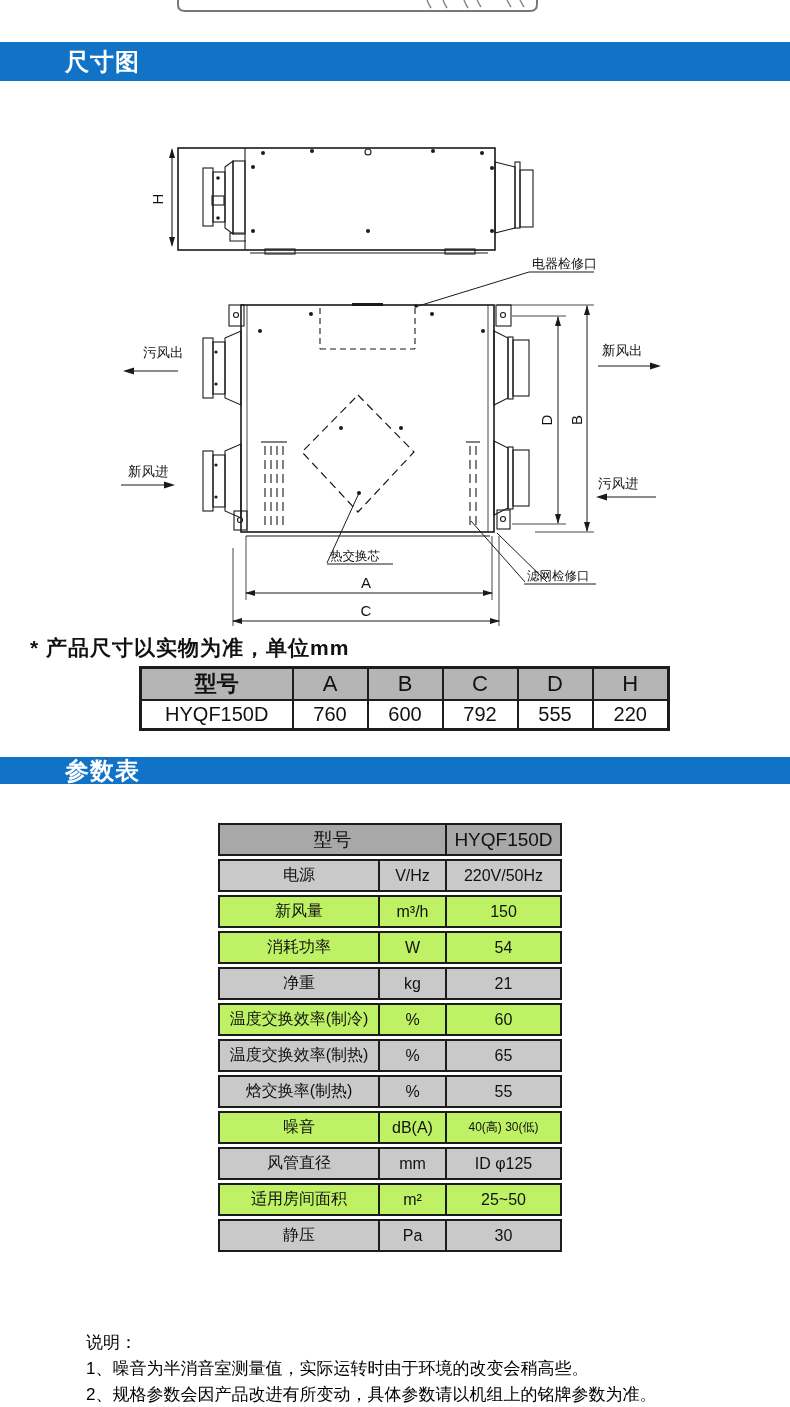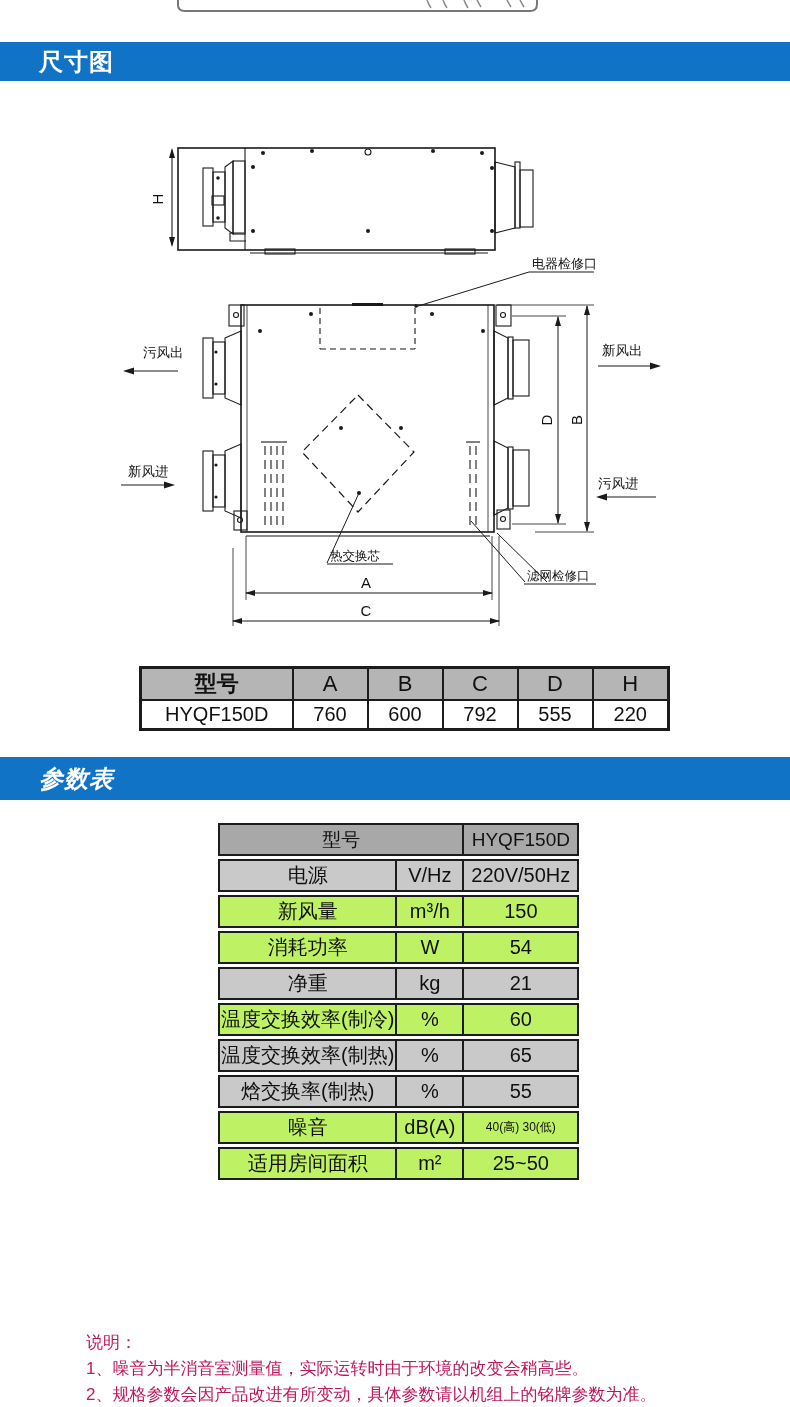--- a/index.html
+++ b/index.html
@@ -15,7 +15,7 @@
   }
   .bar1{top:42px;height:39px;font-size:24px;}
   .bar2{top:757px;height:43px;font-size:24px;font-style:italic;}
-  .section-bar span{padding-left:39px;letter-spacing:1px;}
+  .section-bar span{padding-left:65px;letter-spacing:1px;}
   
   svg text{font-family:"Liberation Sans","DejaVu Sans",sans-serif;}
   

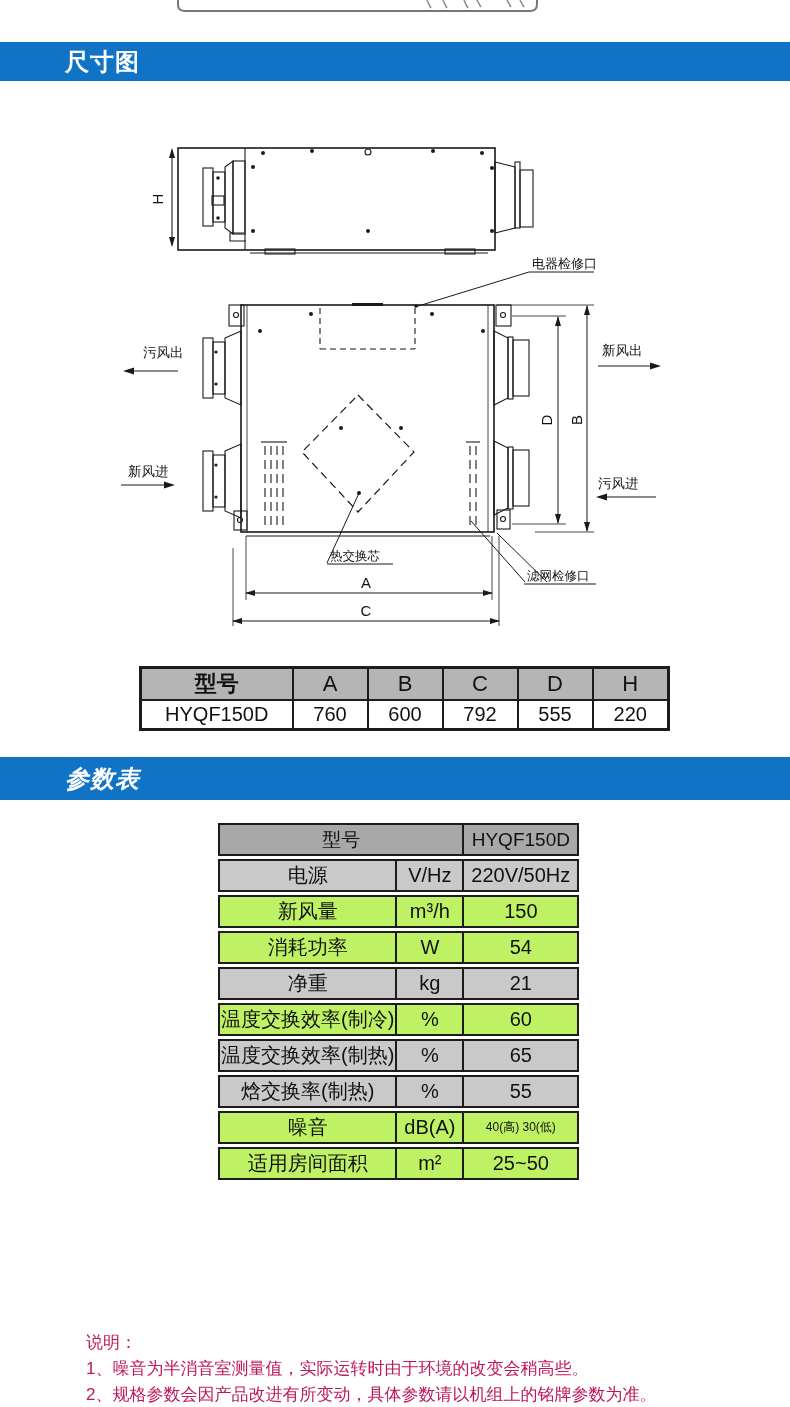--- a/index.html
+++ b/index.html
@@ -242,6 +242,7 @@
     <text x="366" y="616" text-anchor="middle" font-size="15" fill="#111">C</text>
   </svg>
 
+  <div class="note">* 产品尺寸以实物为准，单位mm</div>
 
   <table class="dim-table">
     <colgroup>

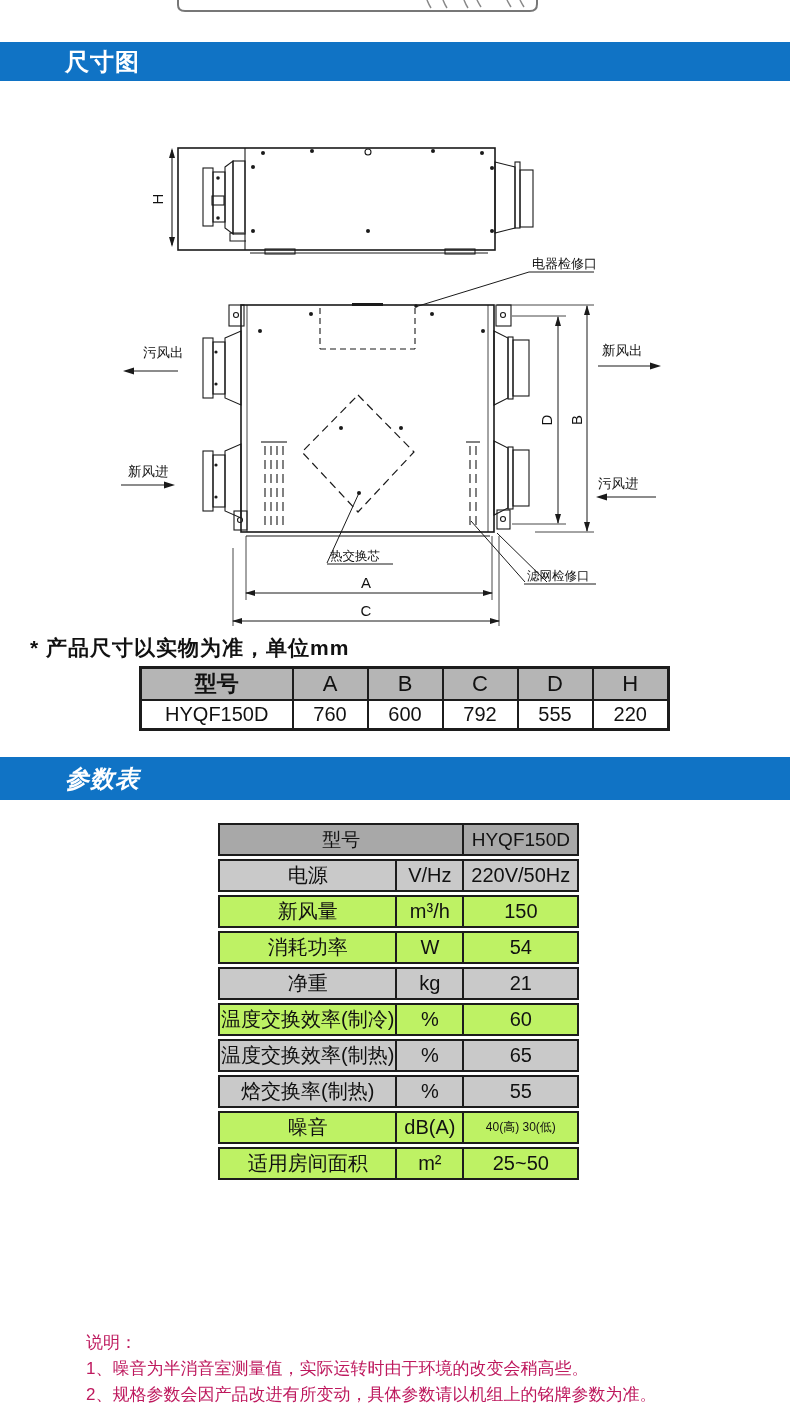--- a/index.html
+++ b/index.html
@@ -14,7 +14,7 @@
     font-weight:bold;display:flex;align-items:center;
   }
   .bar1{top:42px;height:39px;font-size:24px;}
-  .bar2{top:757px;height:43px;font-size:24px;font-style:italic;}
+  .bar2{top:757px;height:27px;font-size:24px;}
   .section-bar span{padding-left:65px;letter-spacing:1px;}
   
   svg text{font-family:"Liberation Sans","DejaVu Sans",sans-serif;}

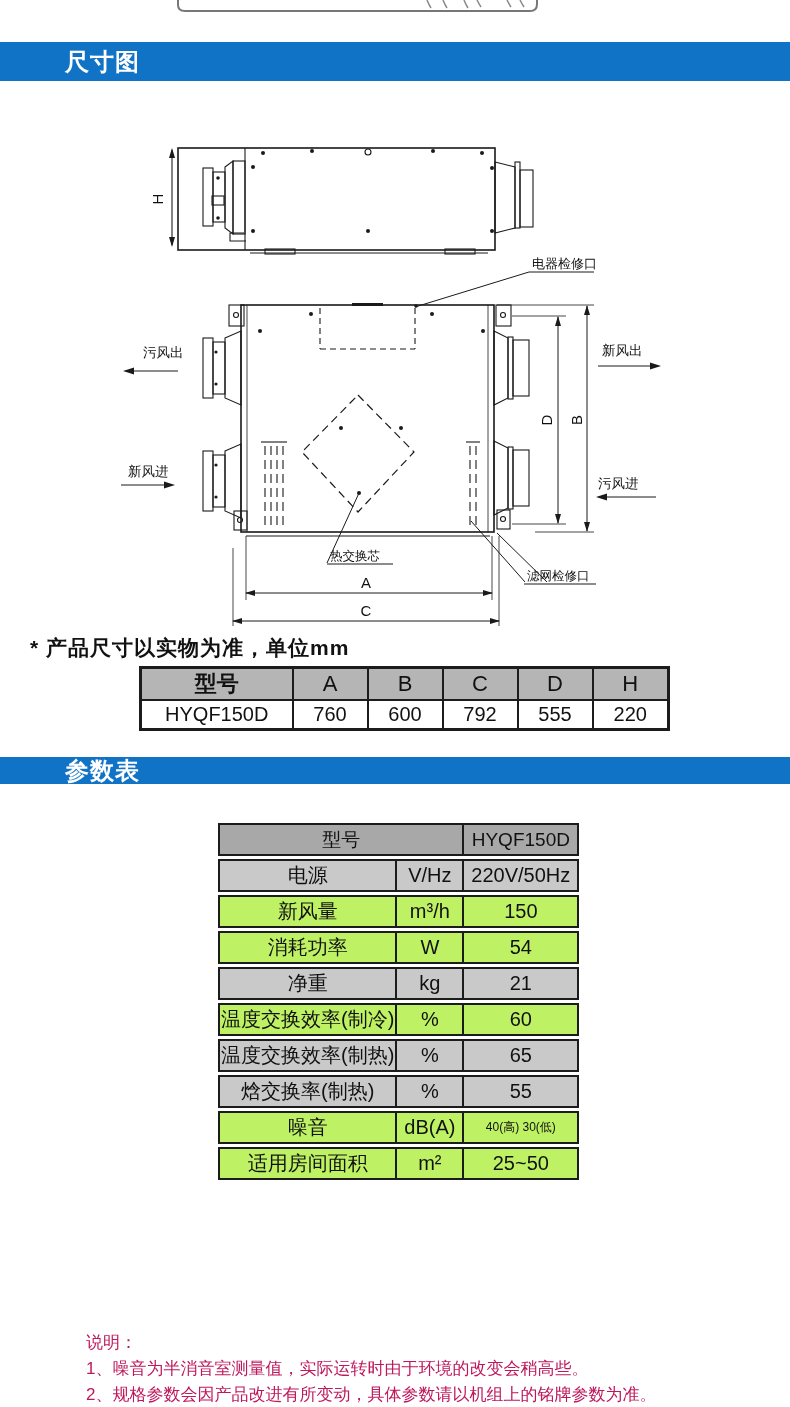--- a/index.html
+++ b/index.html
@@ -41,7 +41,7 @@
   }
   .param-table td{
     border:2px solid #1c1c1c;height:29px;text-align:center;padding:0 1px;
-    font-size:20px;color:#111;white-space:nowrap;overflow:hidden;
+    font-size:16px;color:#111;white-space:nowrap;overflow:hidden;
   }
   .param-table td + td{border-left:0;}
   .param-table tr.r-dark td{background:#a8a8a8;font-size:19px;}

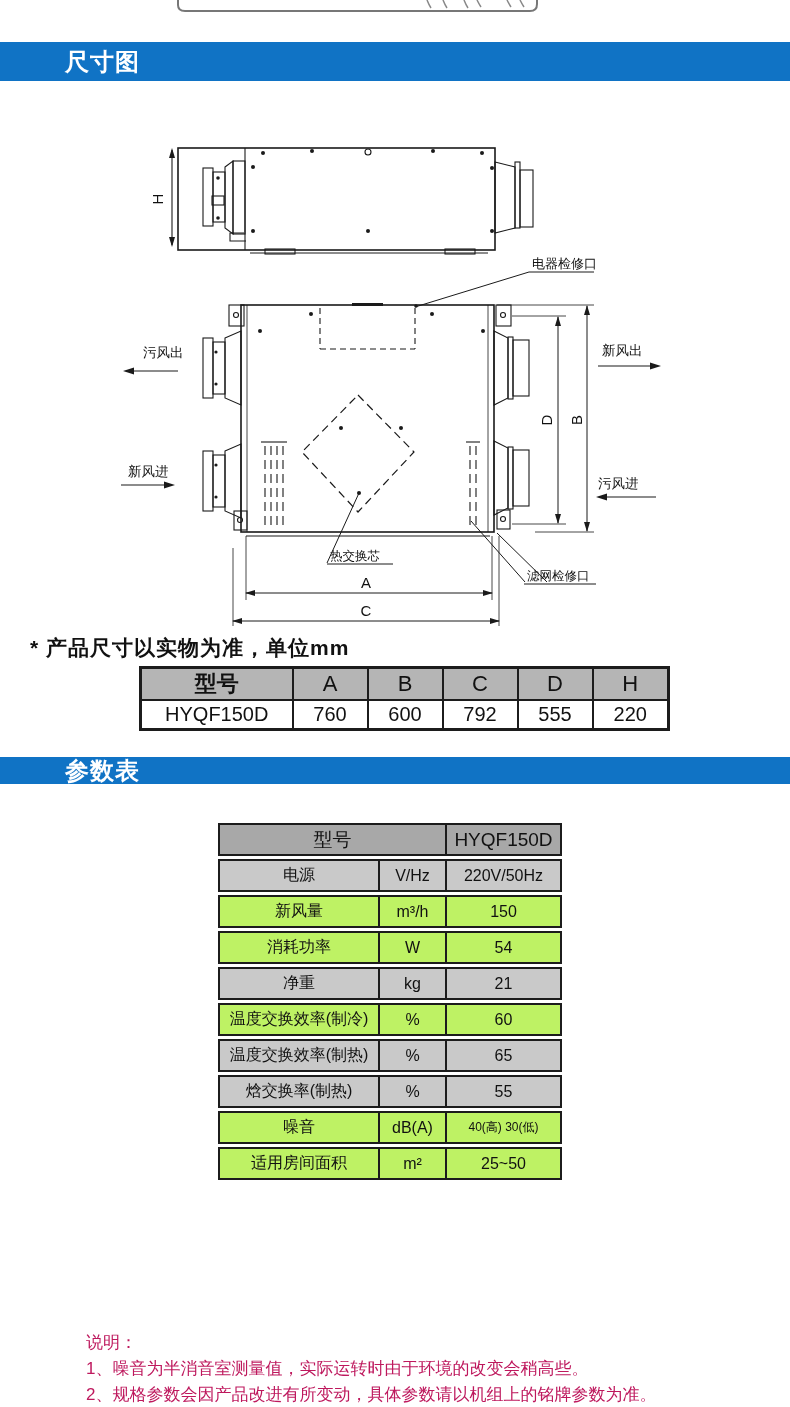--- a/index.html
+++ b/index.html
@@ -328,6 +328,11 @@
       <td>dB(A)</td>
       <td class="small-val">40(高) 30(低)</td>
     </tr>
+    <tr class="r-med">
+      <td>风管直径</td>
+      <td>mm</td>
+      <td>ID φ125</td>
+    </tr>
     <tr class="r-light">
       <td>适用房间面积</td>
       <td>m²</td>

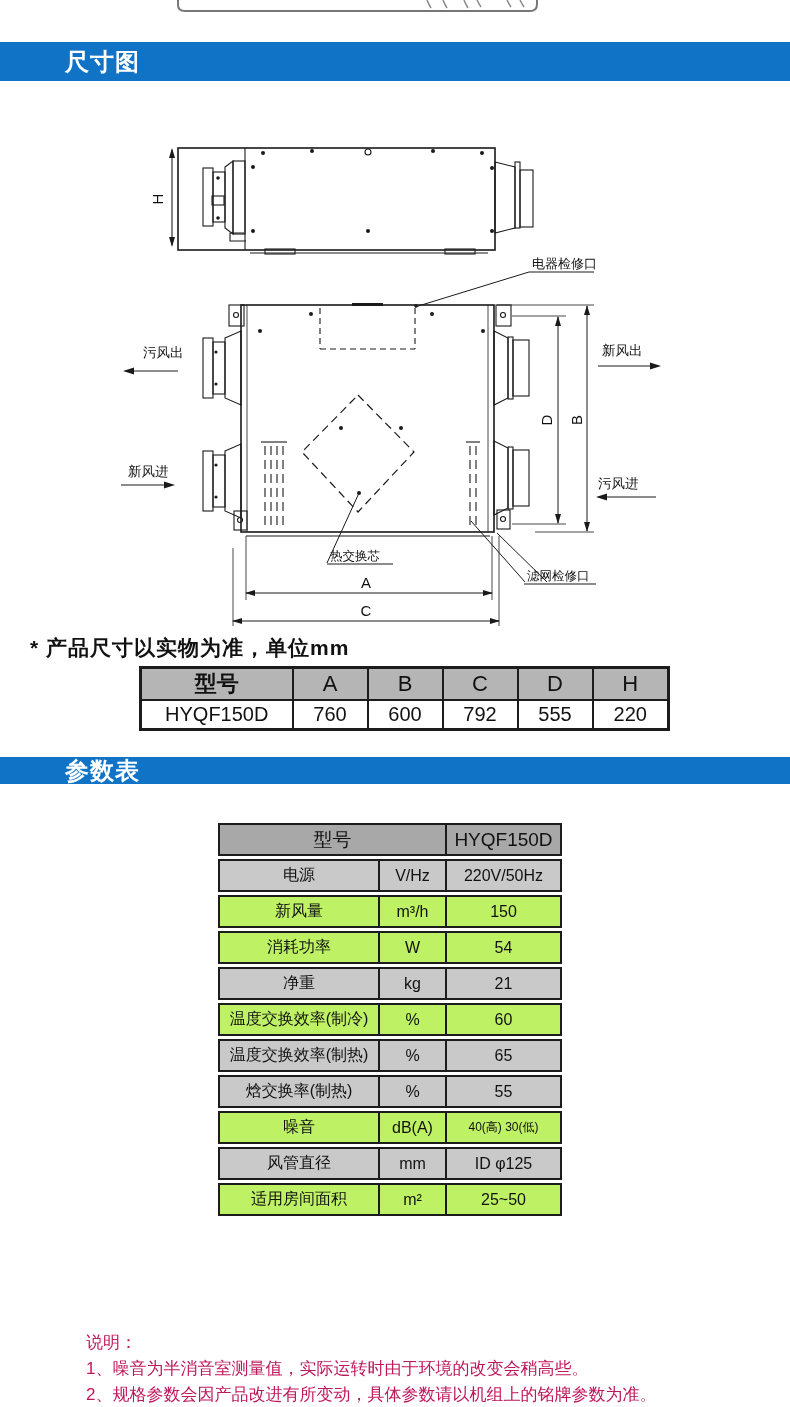--- a/index.html
+++ b/index.html
@@ -338,6 +338,11 @@
       <td>m²</td>
       <td>25~50</td>
     </tr>
+    <tr class="r-med">
+      <td>静压</td>
+      <td>Pa</td>
+      <td>30</td>
+    </tr>
   </tbody>
     </table>
 

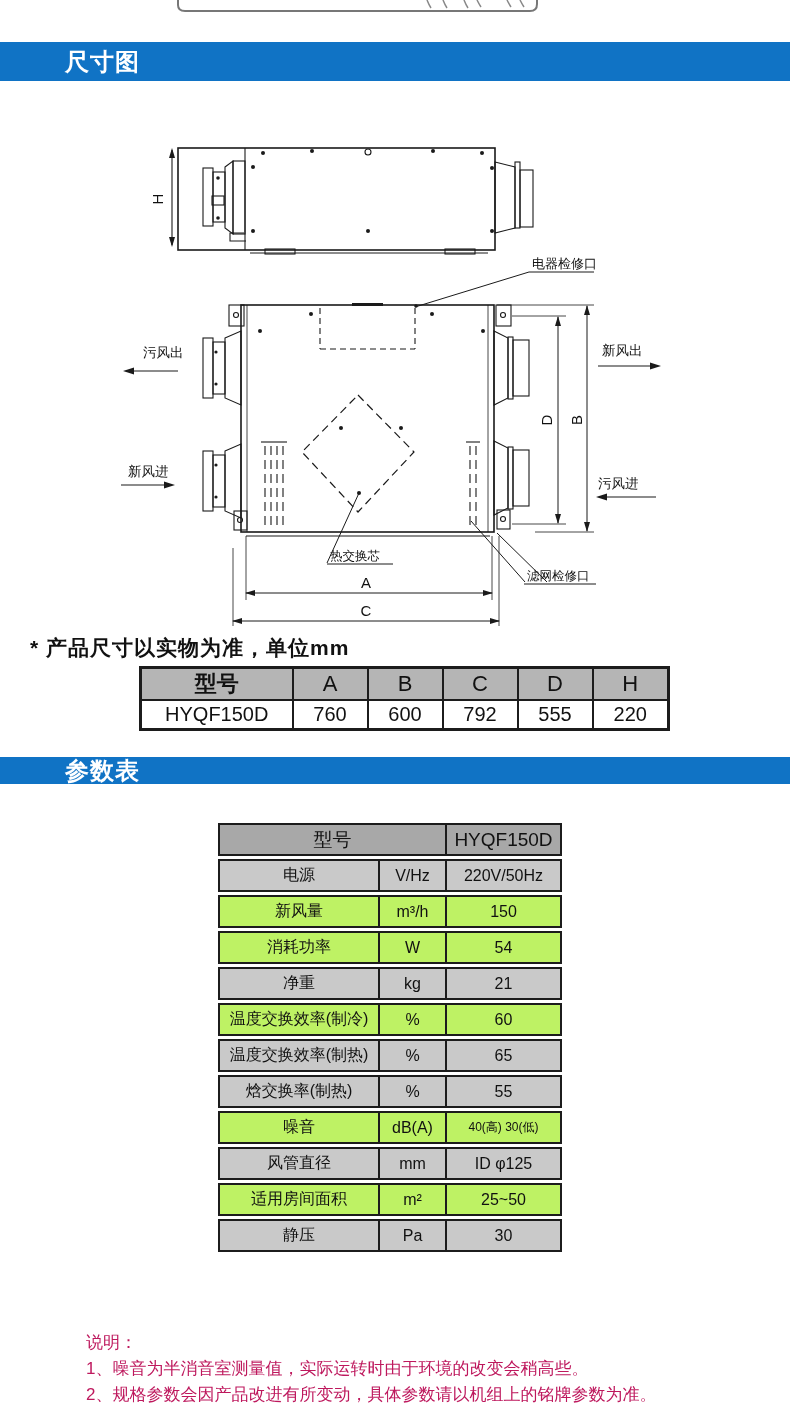--- a/index.html
+++ b/index.html
@@ -49,7 +49,7 @@
   .param-table tr.r-light td{background:#bef264;}
   .param-table td.small-val{font-size:12px;}
   
-  .notes{position:absolute;left:86px;top:1330px;font-size:17px;color:#be185d;line-height:26px;}
+  .notes{position:absolute;left:86px;top:1330px;font-size:17px;color:#000000;line-height:26px;}
 </style>
 </head>
 <body>

